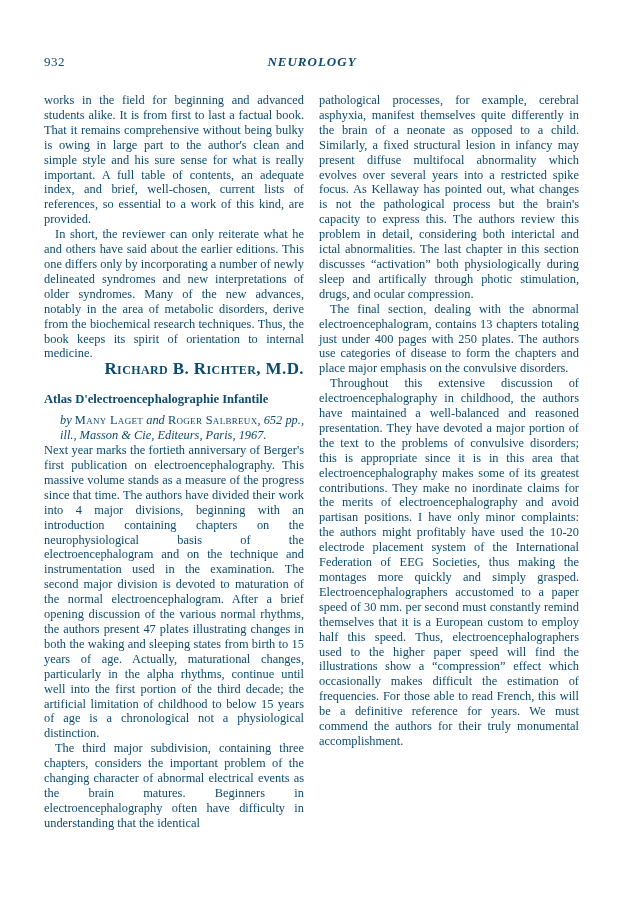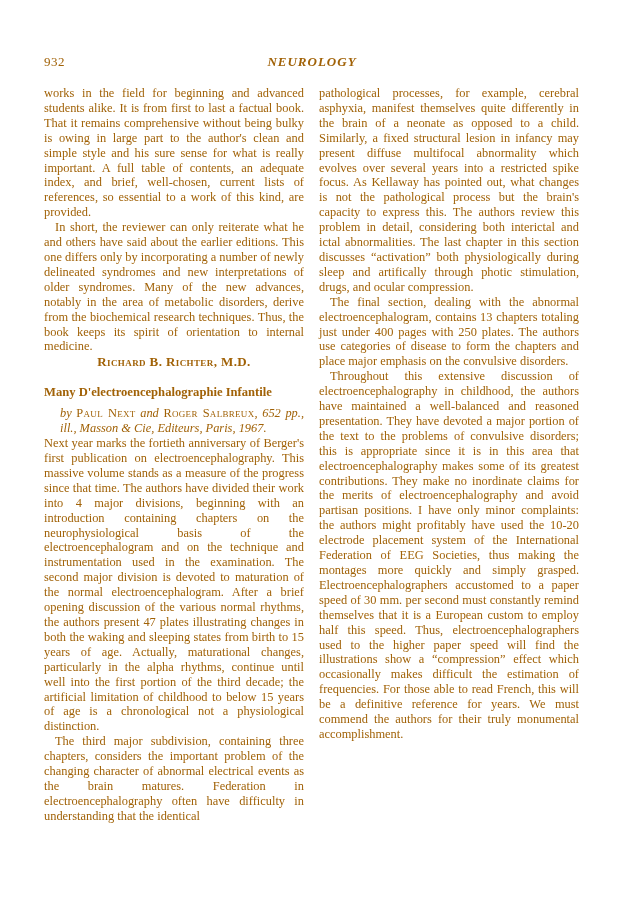--- a/index.html
+++ b/index.html
@@ -15,7 +15,7 @@
     box-sizing: border-box;
     padding: 54px 40px 0 44px;
     font-family: "Liberation Serif", "DejaVu Serif", serif;
-    color: #a16207;
+    color: #0c4a6e;
     overflow: hidden;
   }
   .running-head {

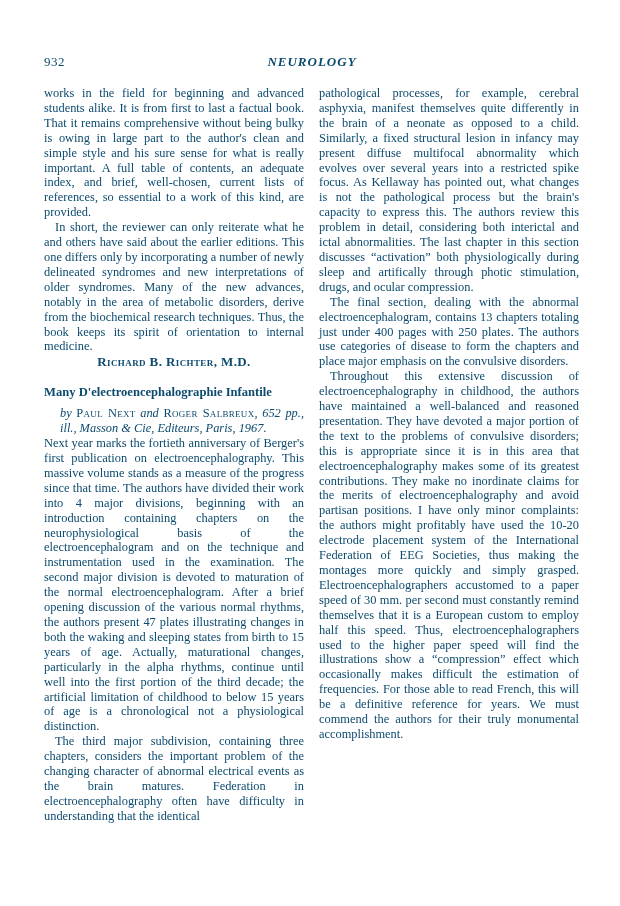--- a/index.html
+++ b/index.html
@@ -41,7 +41,7 @@
   .columns {
     display: flex;
     gap: 15px;
-    margin-top: 17px;
+    margin-top: 24px;
   }
   .column {
     width: 260px;

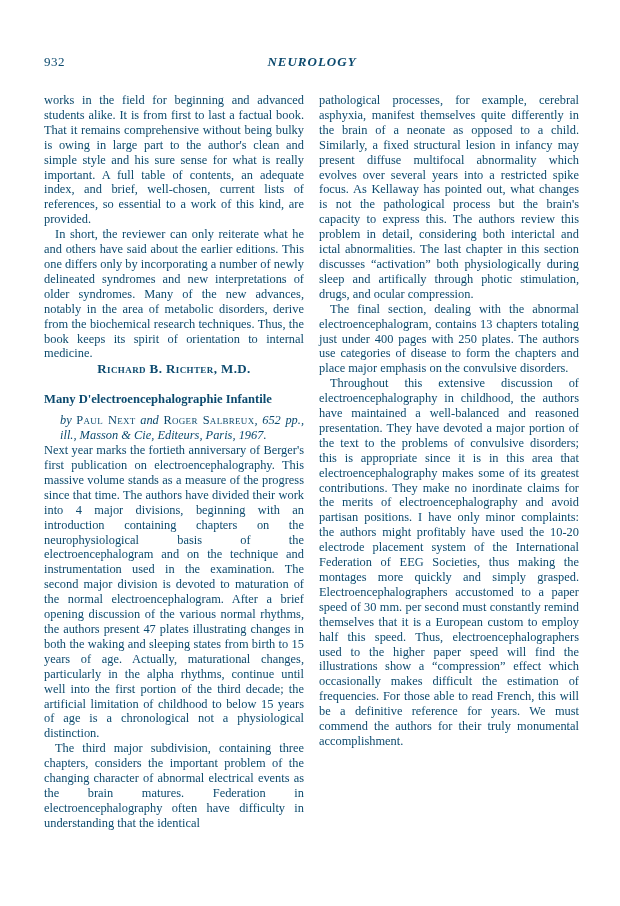--- a/index.html
+++ b/index.html
@@ -60,10 +60,10 @@
     text-indent: 0;
   }
   .signature {
-    text-align: center;
+    text-align: right;
     font-variant: small-caps;
     font-weight: 700;
-    font-size: 13px;
+    font-size: 17px;
     letter-spacing: 0.4px;
     line-height: 15px;
   }

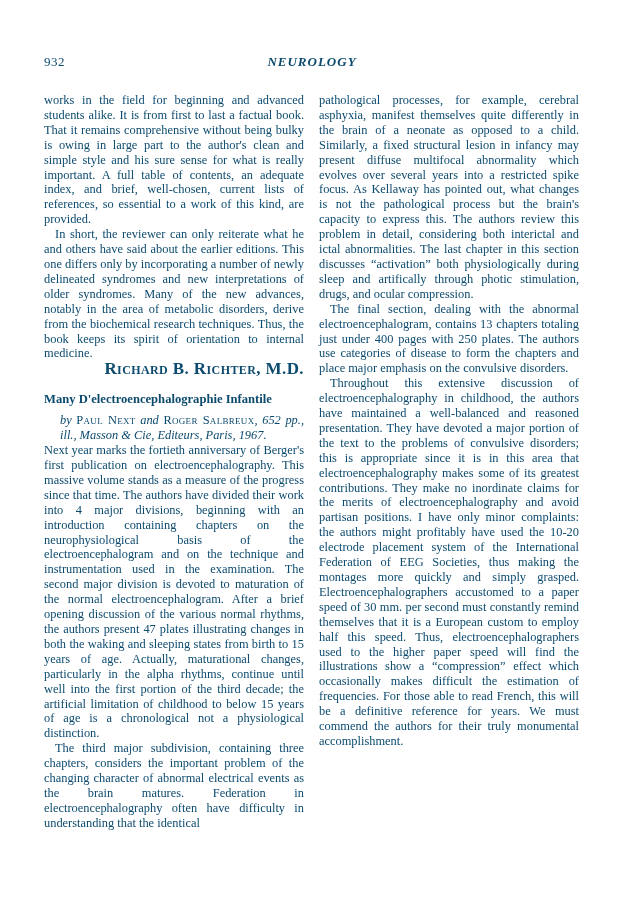--- a/index.html
+++ b/index.html
@@ -105,7 +105,7 @@
       <p>In short, the reviewer can only reiterate what he and others have said about the earlier editions. This one differs only by incorporating a number of newly delineated syndromes and new interpretations of older syndromes. Many of the new advances, notably in the area of metabolic disorders, derive from the biochemical research techniques. Thus, the book keeps its spirit of orientation to internal medicine.</p>
       <div class="signature">Richard B. Richter, M.D.</div>
 
-      <h2 class="review-title">Many D'electroencephalographie Infantile</h2>
+      <h2 class="review-title">Atlas D'electroencephalographie Infantile</h2>
 
       <p class="byline"><span class="it">by</span> <span class="sc">Paul Next</span> <span class="it">and</span> <span class="sc">Roger Salbreux</span><span>, 652 pp., ill., Masson &amp; Cie, Editeurs, Paris, 1967.</span></p>
 

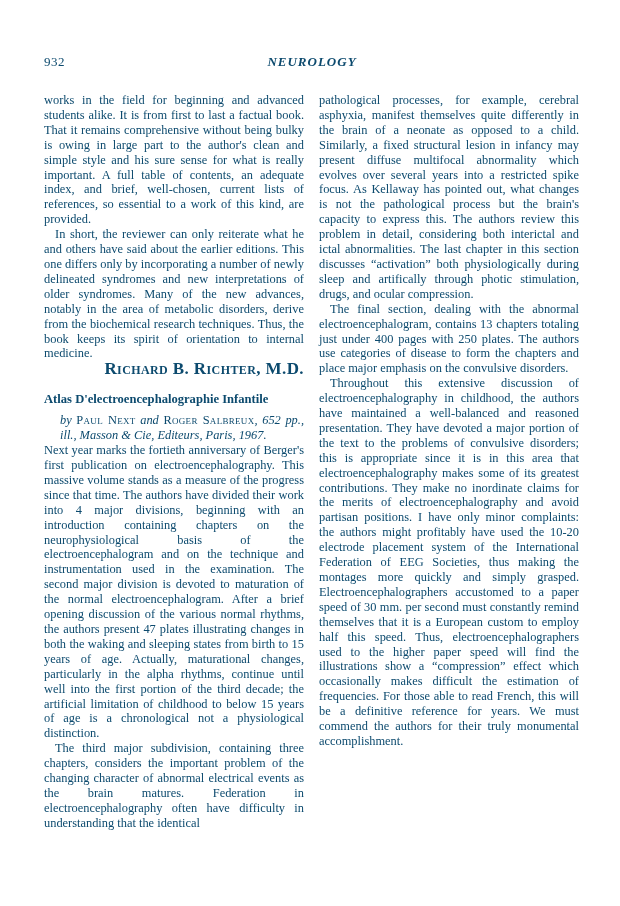--- a/index.html
+++ b/index.html
@@ -107,7 +107,7 @@
 
       <h2 class="review-title">Atlas D'electroencephalographie Infantile</h2>
 
-      <p class="byline"><span class="it">by</span> <span class="sc">Paul Next</span> <span class="it">and</span> <span class="sc">Roger Salbreux</span><span>, 652 pp., ill., Masson &amp; Cie, Editeurs, Paris, 1967.</span></p>
+      <p class="byline"><span class="it">by</span> <span class="sc">Many Laget</span> <span class="it">and</span> <span class="sc">Roger Salbreux</span><span>, 652 pp., ill., Masson &amp; Cie, Editeurs, Paris, 1967.</span></p>
 
       <p class="noindent">Next year marks the fortieth anniversary of Berger's first publication on electroencephalography. This massive volume stands as a measure of the progress since that time. The authors have divided their work into 4 major divisions, beginning with an introduction containing chapters on the neurophysiological basis of the electroencephalogram and on the technique and instrumentation used in the examination. The second major division is devoted to maturation of the normal electroencephalogram. After a brief opening discussion of the various normal rhythms, the authors present 47 plates illustrating changes in both the waking and sleeping states from birth to 15 years of age. Actually, maturational changes, particularly in the alpha rhythms, continue until well into the first portion of the third decade; the artificial limitation of childhood to below 15 years of age is a chronological not a physiological distinction.</p>
       <p>The third major subdivision, containing three chapters, considers the important problem of the changing character of abnormal electrical events as the brain matures. Federation in electroencephalography often have difficulty in understanding that the identical</p>

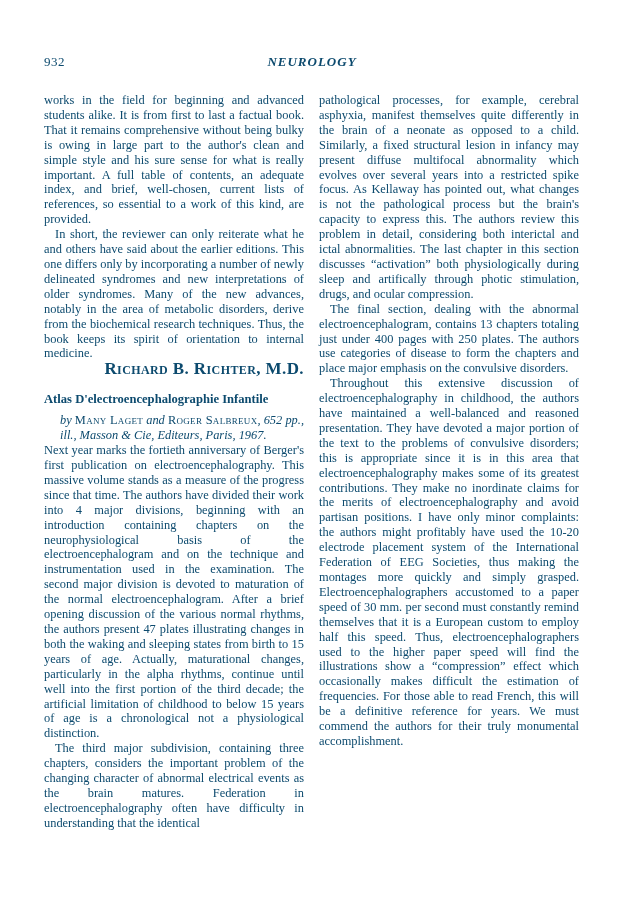--- a/index.html
+++ b/index.html
@@ -110,7 +110,7 @@
       <p class="byline"><span class="it">by</span> <span class="sc">Many Laget</span> <span class="it">and</span> <span class="sc">Roger Salbreux</span><span>, 652 pp., ill., Masson &amp; Cie, Editeurs, Paris, 1967.</span></p>
 
       <p class="noindent">Next year marks the fortieth anniversary of Berger's first publication on electroencephalography. This massive volume stands as a measure of the progress since that time. The authors have divided their work into 4 major divisions, beginning with an introduction containing chapters on the neurophysiological basis of the electroencephalogram and on the technique and instrumentation used in the examination. The second major division is devoted to maturation of the normal electroencephalogram. After a brief opening discussion of the various normal rhythms, the authors present 47 plates illustrating changes in both the waking and sleeping states from birth to 15 years of age. Actually, maturational changes, particularly in the alpha rhythms, continue until well into the first portion of the third decade; the artificial limitation of childhood to below 15 years of age is a chronological not a physiological distinction.</p>
-      <p>The third major subdivision, containing three chapters, considers the important problem of the changing character of abnormal electrical events as the brain matures. Federation in electroencephalography often have difficulty in understanding that the identical</p>
+      <p>The third major subdivision, containing three chapters, considers the important problem of the changing character of abnormal electrical events as the brain matures. Beginners in electroencephalography often have difficulty in understanding that the identical</p>
     </div>
 
     <div class="column">

